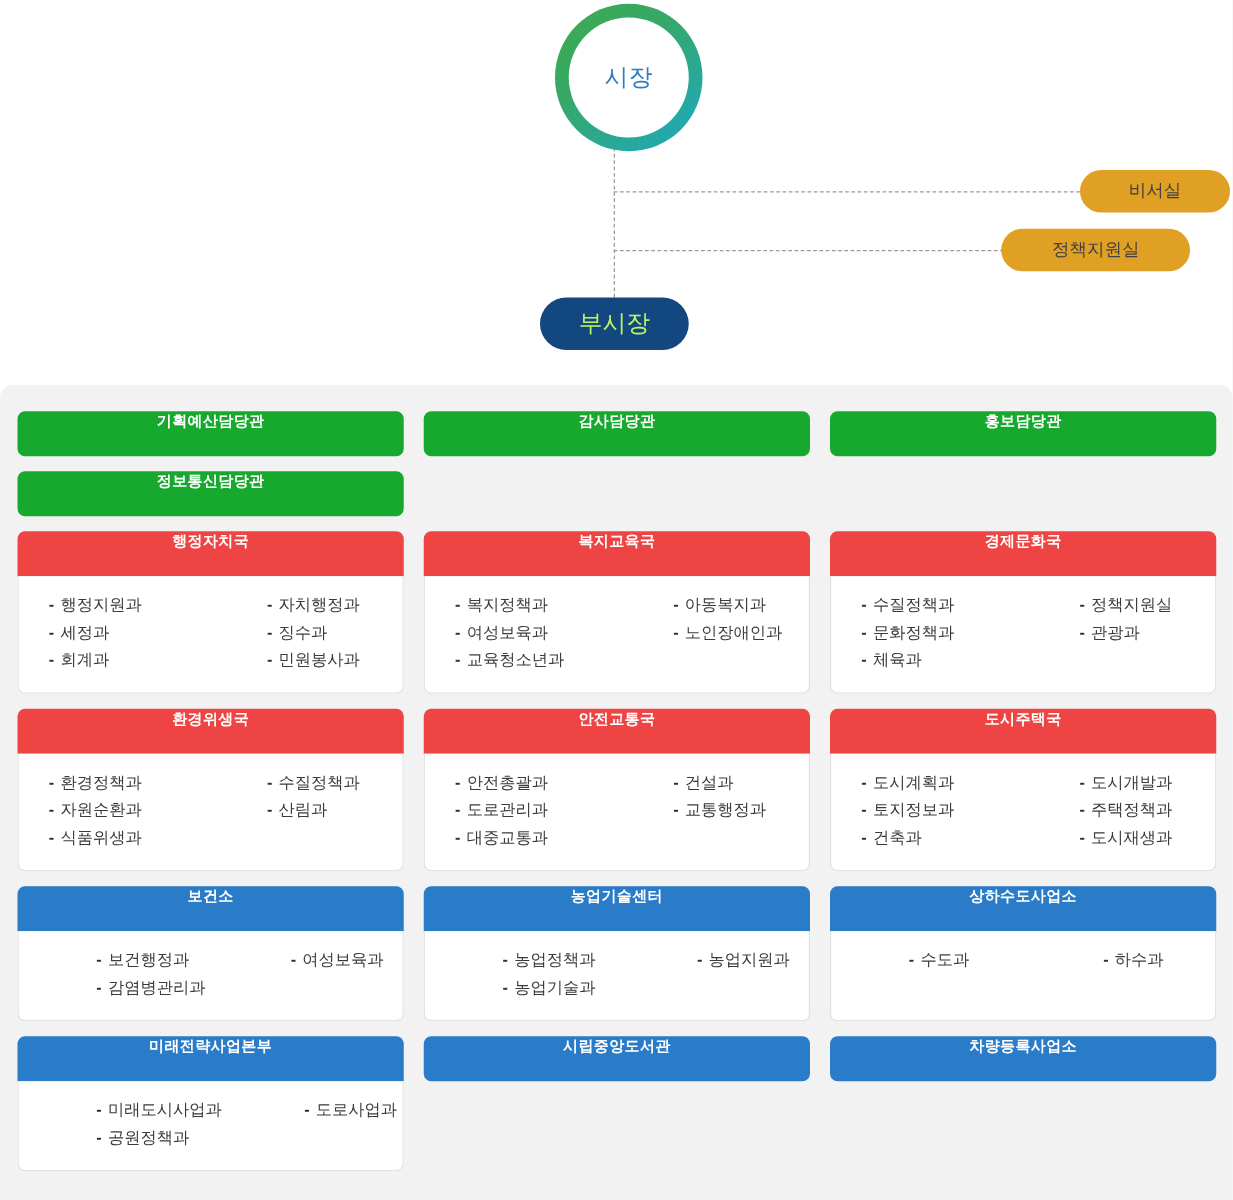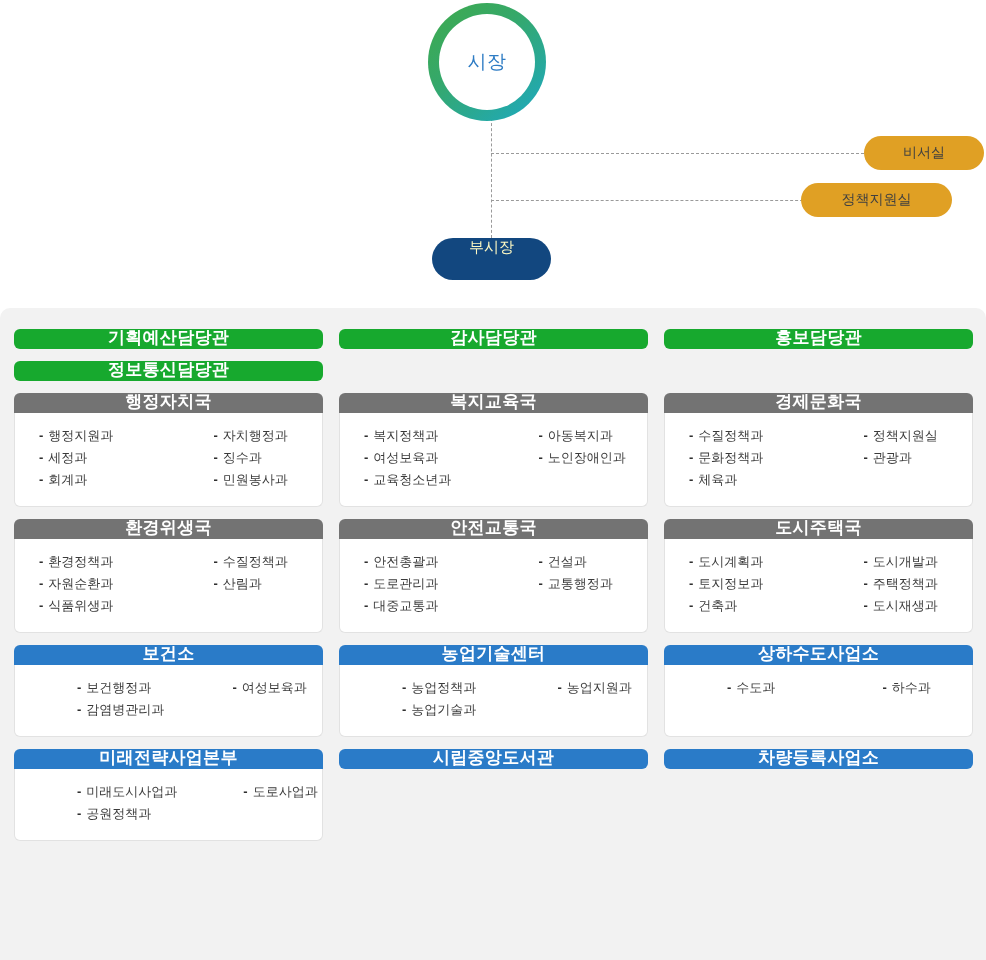--- a/index.html
+++ b/index.html
@@ -56,7 +56,7 @@
   
   .mayor-circle {
     position: absolute;
-    left: 428px;
+    left: 444px;
     top: 3px;
     width: 118px;
     height: 118px;

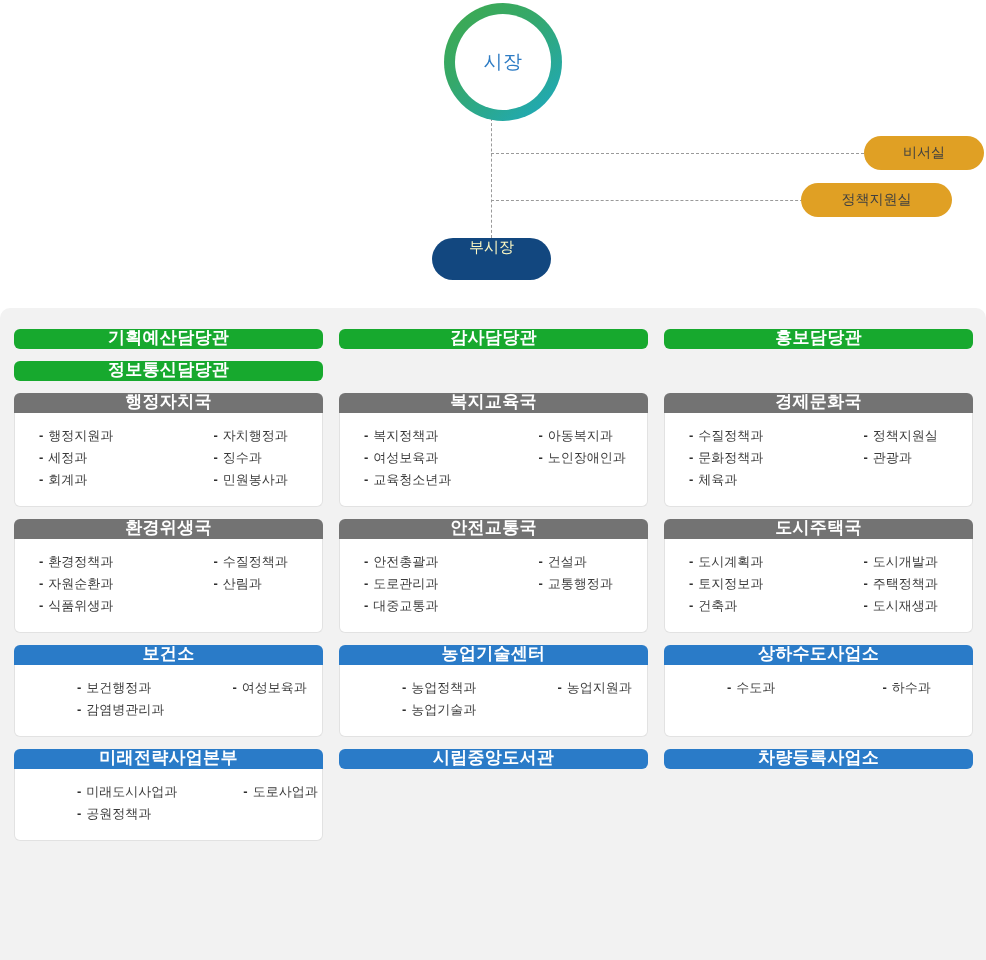--- a/index.html
+++ b/index.html
@@ -92,10 +92,10 @@
     height: 42px;
     border-radius: 21px;
     background: #12477f;
-    color: #fef9c3;
-    font-size: 15px;
-    display: flex;
-    align-items: flex-start;
+    color: #bef264;
+    font-size: 19px;
+    display: flex;
+    align-items: center;
     justify-content: center;
   }
 

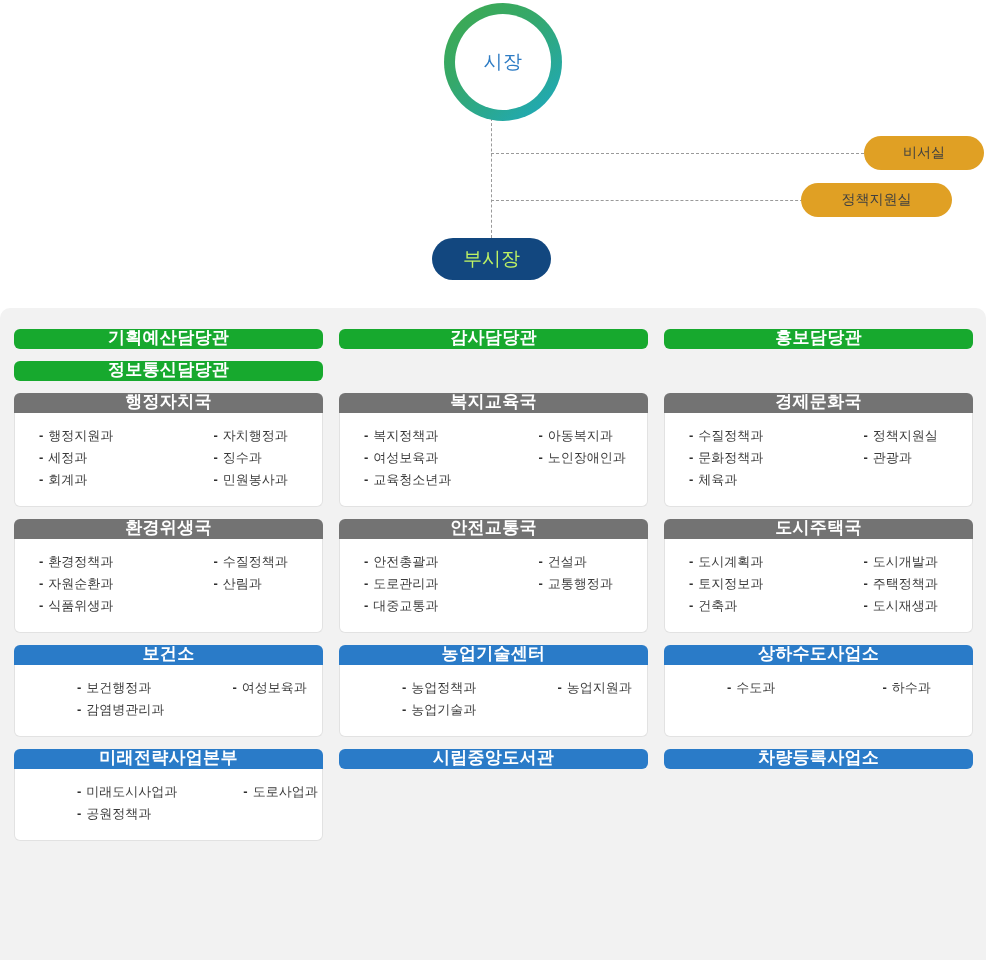--- a/index.html
+++ b/index.html
@@ -152,13 +152,13 @@
 
   
   .box-head {
-    height: 20px;
+    height: 36px;
     border-radius: 6px;
     display: flex;
-    align-items: flex-end;
+    align-items: flex-start;
     justify-content: center;
     color: #ffffff;
-    font-size: 17px;
+    font-size: 12px;
     font-weight: bold;
     letter-spacing: 0.3px;
     box-sizing: border-box;

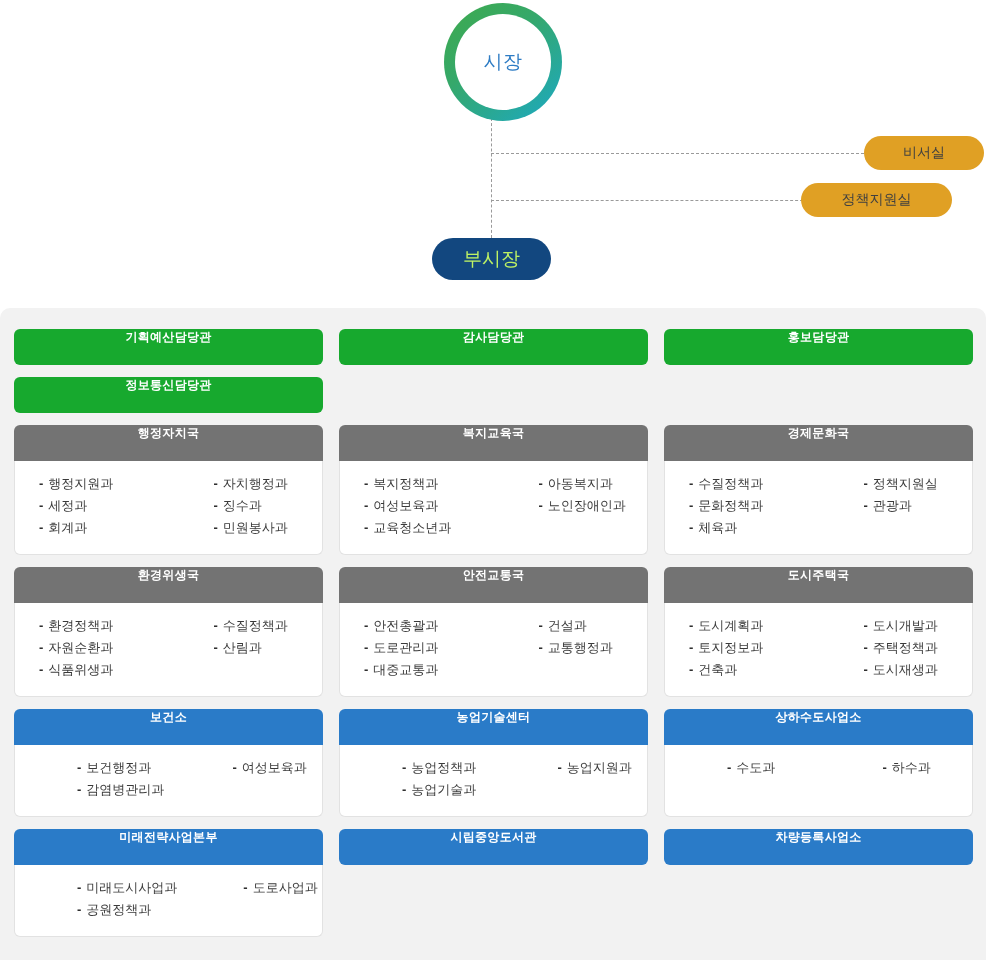--- a/index.html
+++ b/index.html
@@ -164,7 +164,7 @@
     box-sizing: border-box;
   }
   .box-head.green { background: #17a92e; }
-  .box-head.teal  { background: #737373; }
+  .box-head.teal  { background: #ef4444; }
   .box-head.blue  { background: #2a7bc8; }
 
   

